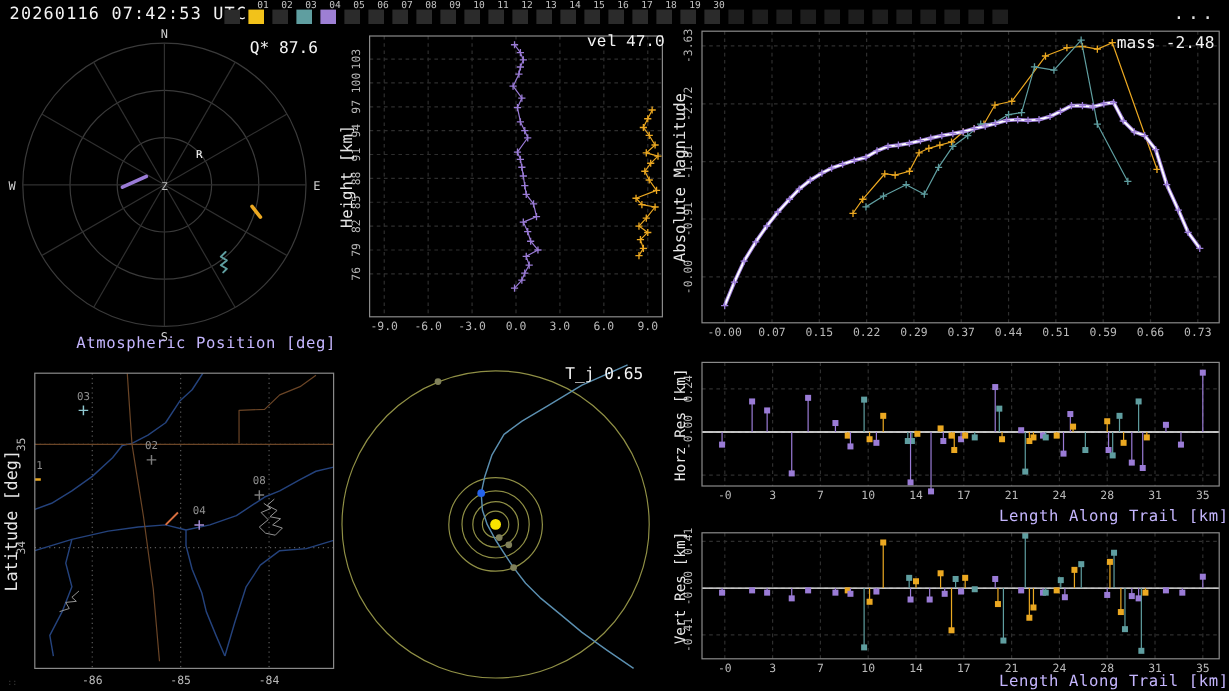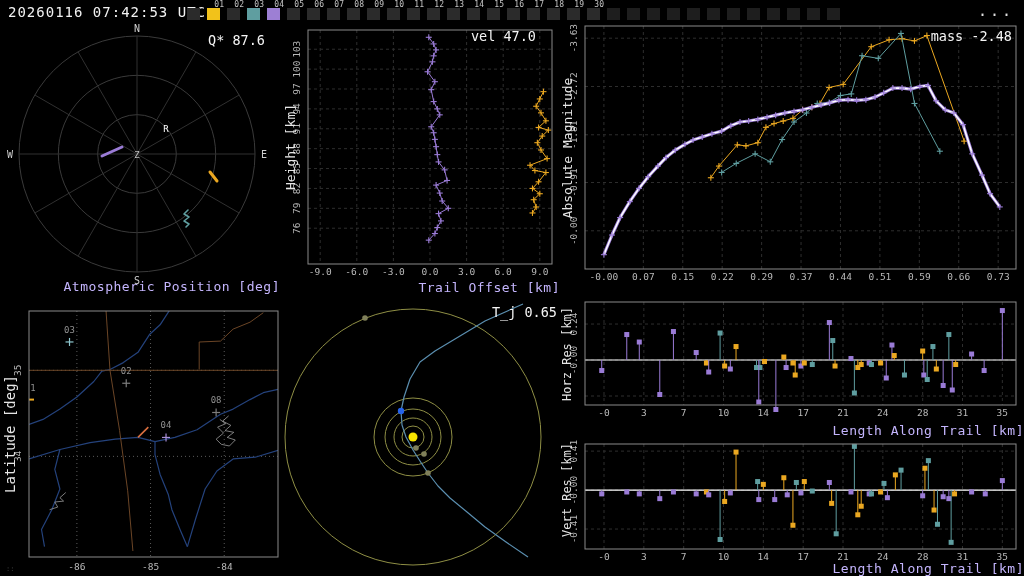--- a/index.html
+++ b/index.html
@@ -325,7 +325,7 @@
         </g>
         <rect x="28" y="6" width="244" height="234" fill="none" stroke="#8a8a8a" stroke-width="1"></rect>
       </svg>
-    <div class="ptitle" style="right:24px;top:4px;">vel 47.0</div>
+    <div class="ptitle" style="right:6px;top:4px;font-family:Liberation Mono, monospace;">vel 47.0</div>
     <div class="ylab" style="left:10px;top:123px;">Height [km]</div>
     <div class="cap" style="bottom:4px;">Trail Offset [km]</div>
   </div>

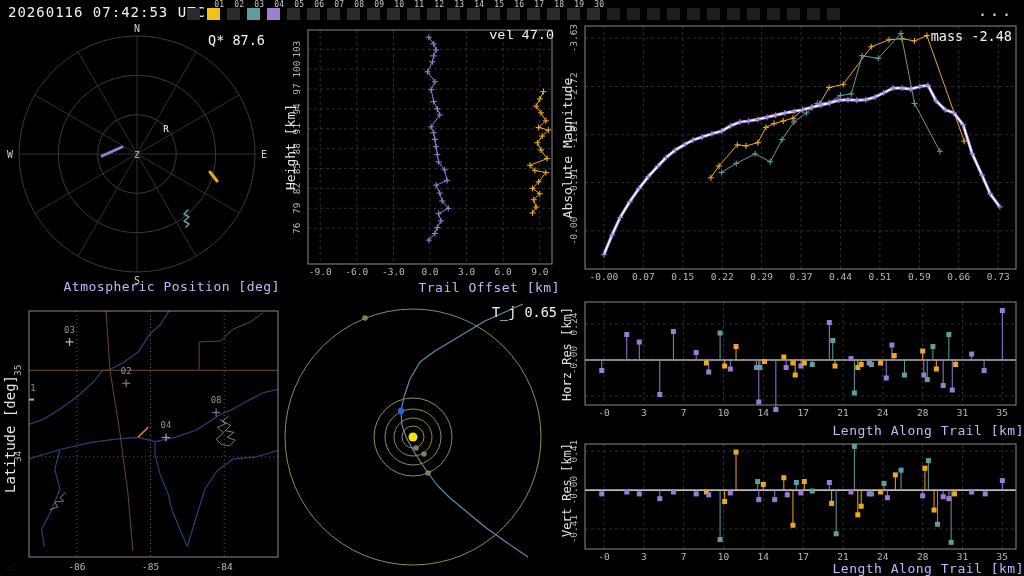--- a/index.html
+++ b/index.html
@@ -327,7 +327,6 @@
       </svg>
     <div class="ptitle" style="right:6px;top:4px;font-family:Liberation Mono, monospace;">vel 47.0</div>
     <div class="ylab" style="left:10px;top:123px;">Height [km]</div>
-    <div class="cap" style="bottom:4px;">Trail Offset [km]</div>
   </div>
 
   <div class="panel" id="p-mag" style="left:560px;top:24px;width:464px;height:275px;">

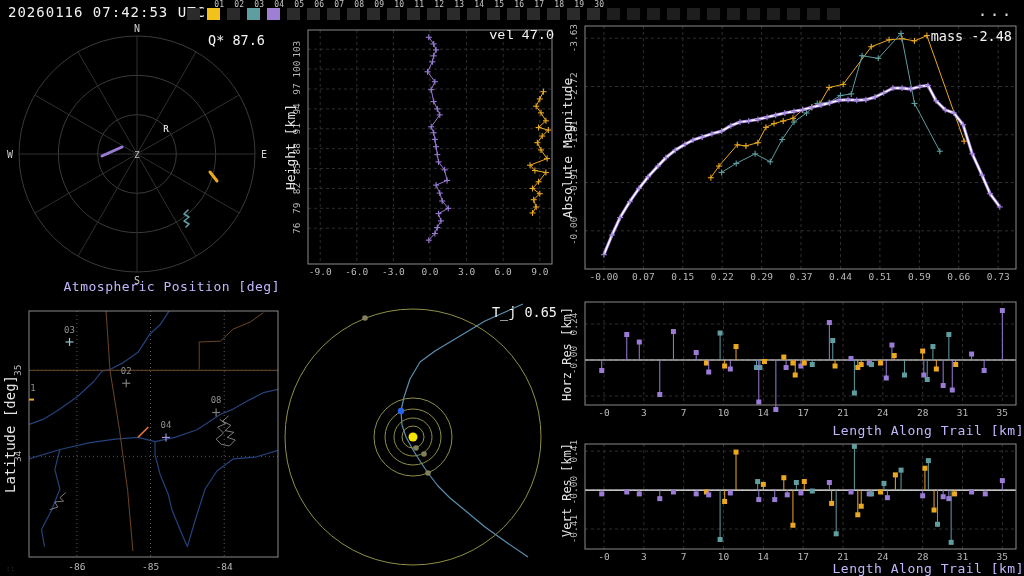--- a/index.html
+++ b/index.html
@@ -617,7 +617,7 @@
         <circle cx="121" cy="112" r="3.2" fill="#2563eb"></circle>
         <circle cx="133" cy="138" r="4.5" fill="#f7e400"></circle>
       </svg>
-    <div class="ptitle" style="right:3px;top:5px;">T_j 0.65</div>
+    <div class="ptitle" style="right:24px;top:5px;">T_j 0.65</div>
   </div>
 
   <div class="panel" id="p-hres" style="left:560px;top:299px;width:464px;height:139px;">

